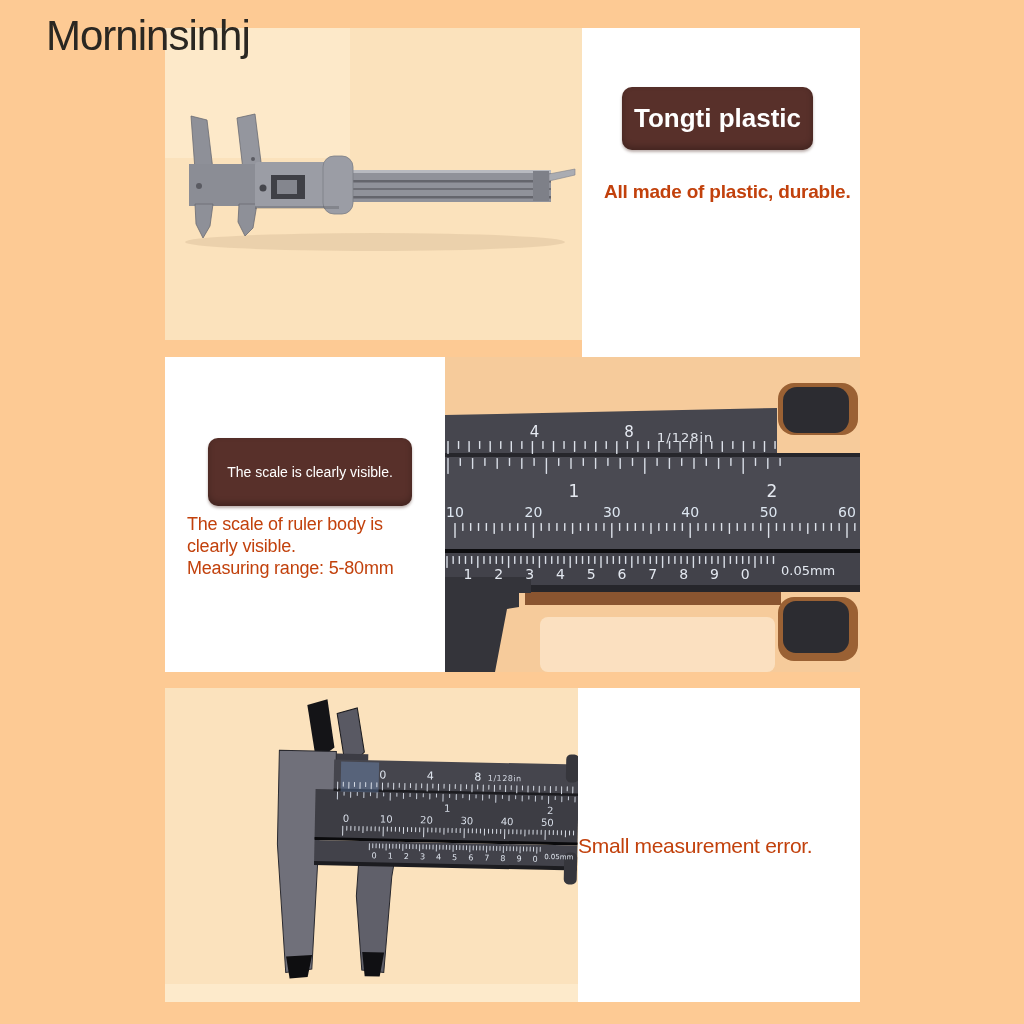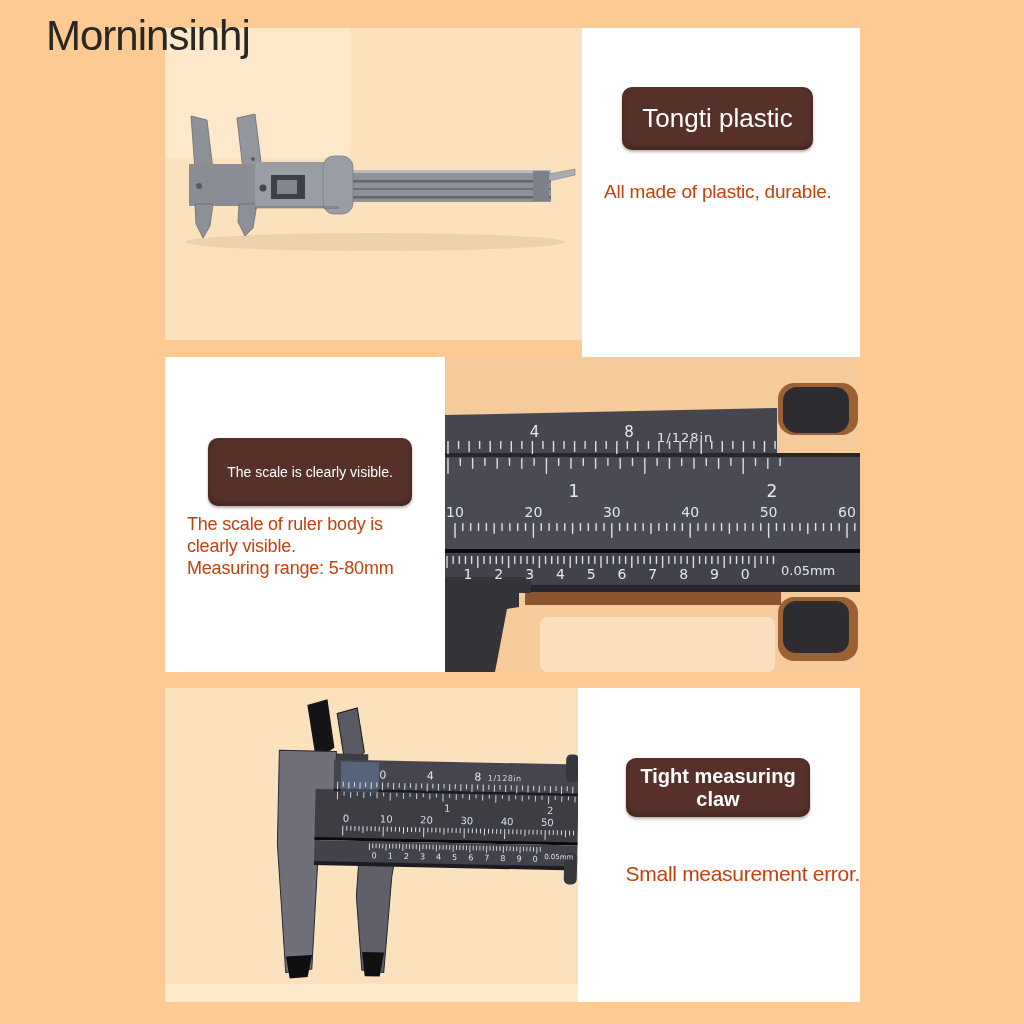--- a/index.html
+++ b/index.html
@@ -63,7 +63,7 @@
   </svg>
 </div>
 
-<div class="panel text-panel" style="left:582px;top:28px;width:278px;height:400px;">
+<div class="panel text-panel" style="left:582px;top:28px;width:278px;height:400px;font-weight:bold;">
   <div class="badge badge-1">Tongti plastic</div>
   <div class="body-copy copy-1">
     <div>All made of plastic, durable.</div>

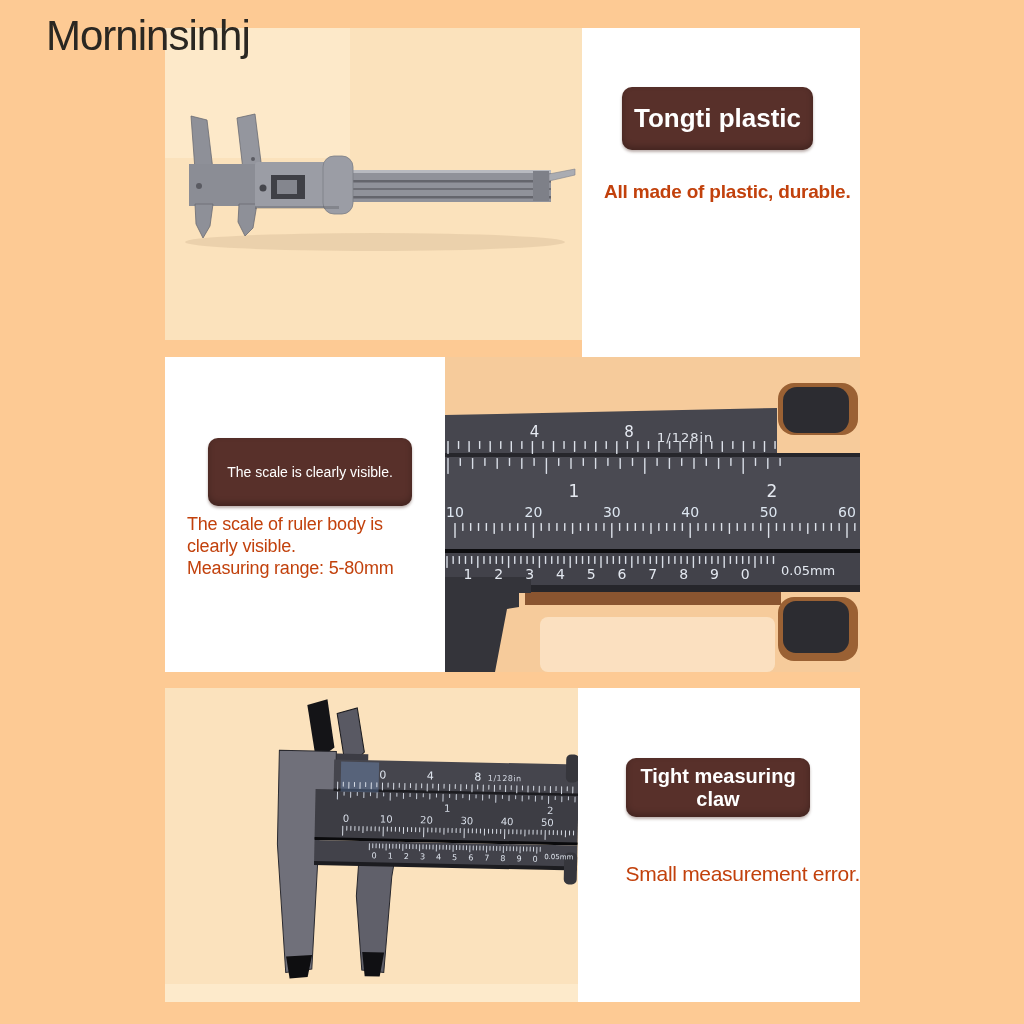--- a/index.html
+++ b/index.html
@@ -570,7 +570,6 @@
 </div>
 
 <div class="panel text-panel" style="left:578px;top:688px;width:282px;height:314px;">
-  <div class="badge badge-3">Tight measuring claw</div>
   <div class="body-copy copy-3">
     <div>Small measurement error.</div>
   </div>

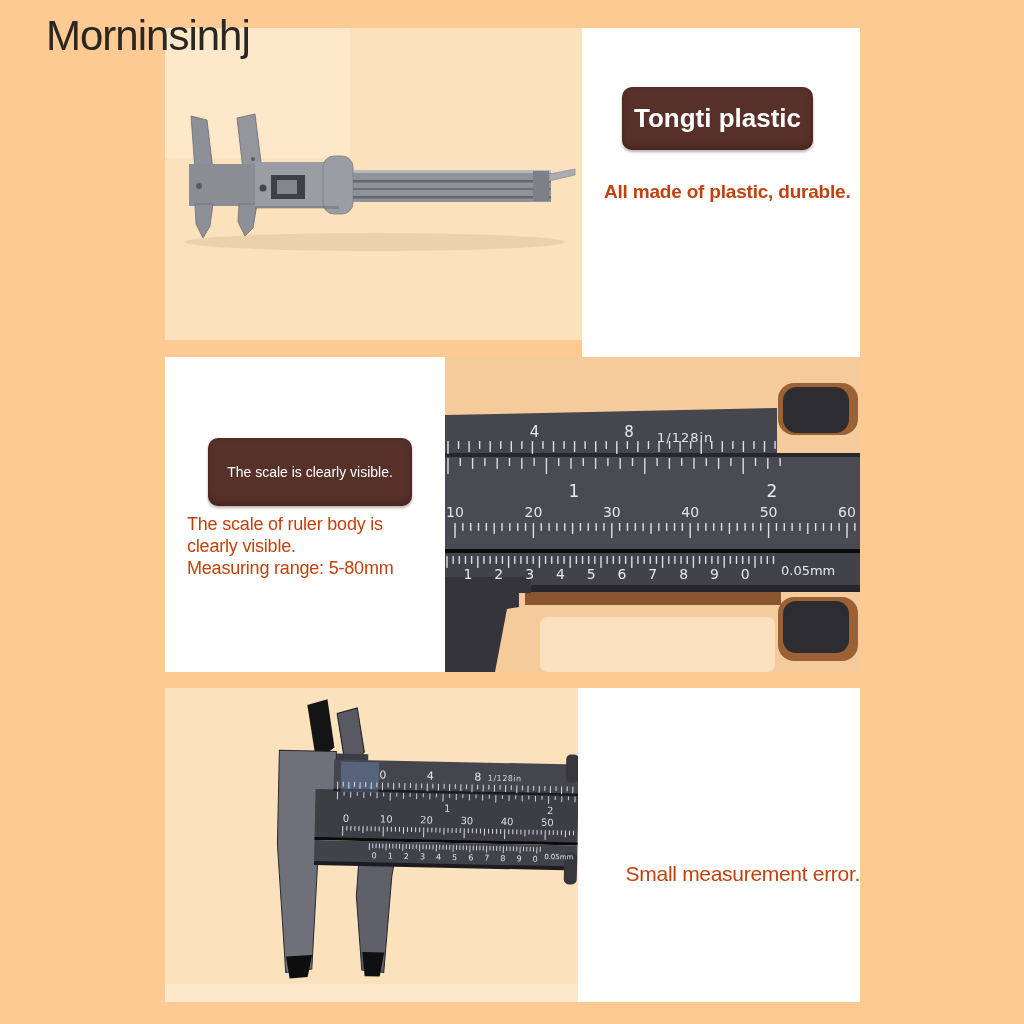--- a/index.html
+++ b/index.html
@@ -19,7 +19,7 @@
   .body-copy{position:absolute;color:#c2410c;}
   .copy-1{left:22px;top:152px;width:250px;font-size:19px;line-height:24px;letter-spacing:-0.2px;}
   .copy-2{left:22px;top:156px;width:250px;font-size:18px;line-height:22px;letter-spacing:-0.2px;}
-  .copy-3{left:16px;top:146px;width:266px;font-size:21px;text-align:right;letter-spacing:-0.3px;margin-top:28px;}
+  .copy-3{left:0;top:146px;width:266px;font-size:21px;text-align:left;letter-spacing:-0.3px;}
   svg{display:block;}
   svg text{font-family:"DejaVu Sans",sans-serif;}
 </style>

